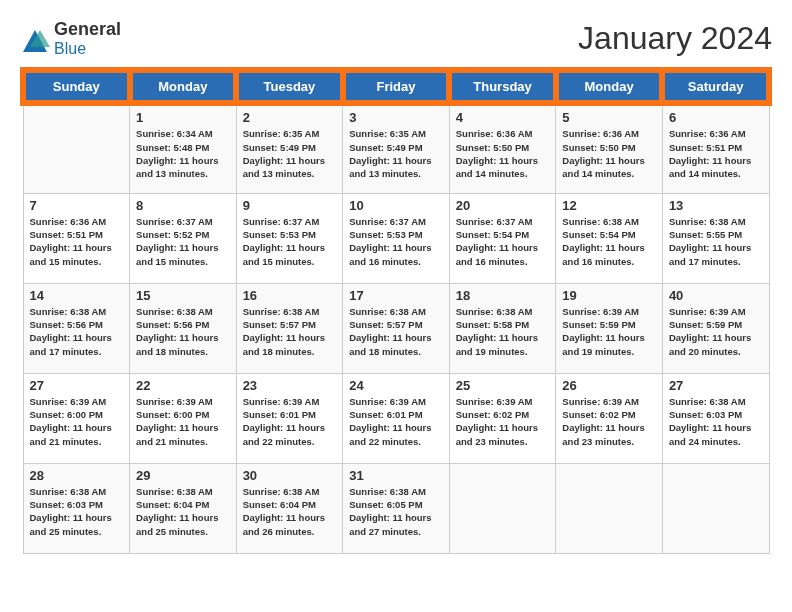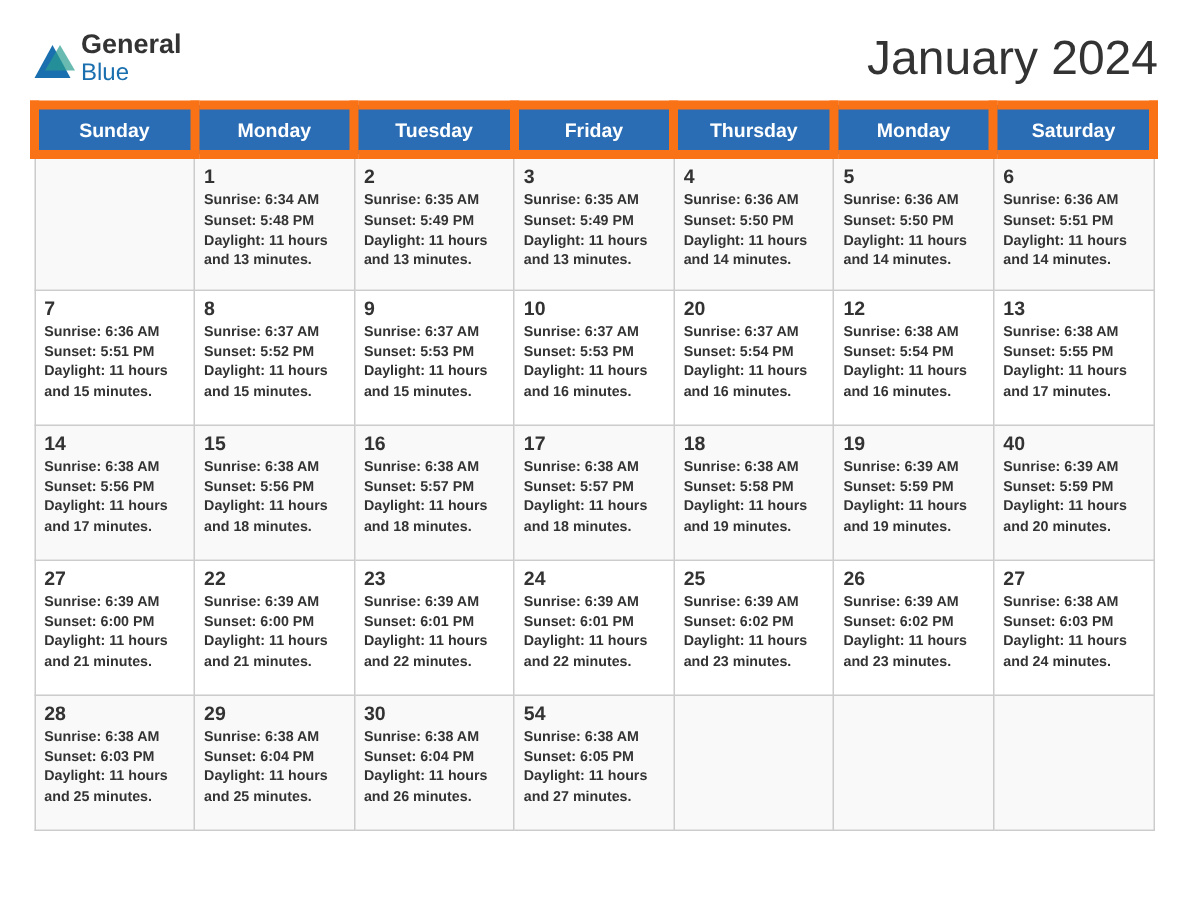--- a/index.html
+++ b/index.html
@@ -348,7 +348,7 @@
 and 26 minutes.</div>
         </td>
         <td>
-          <span class="day-num">54</span>
+          <span class="day-num">31</span>
           <div class="day-detail" style="white-space: pre-line;">Sunrise: 6:38 AM
 Sunset: 6:05 PM
 Daylight: 11 hours

